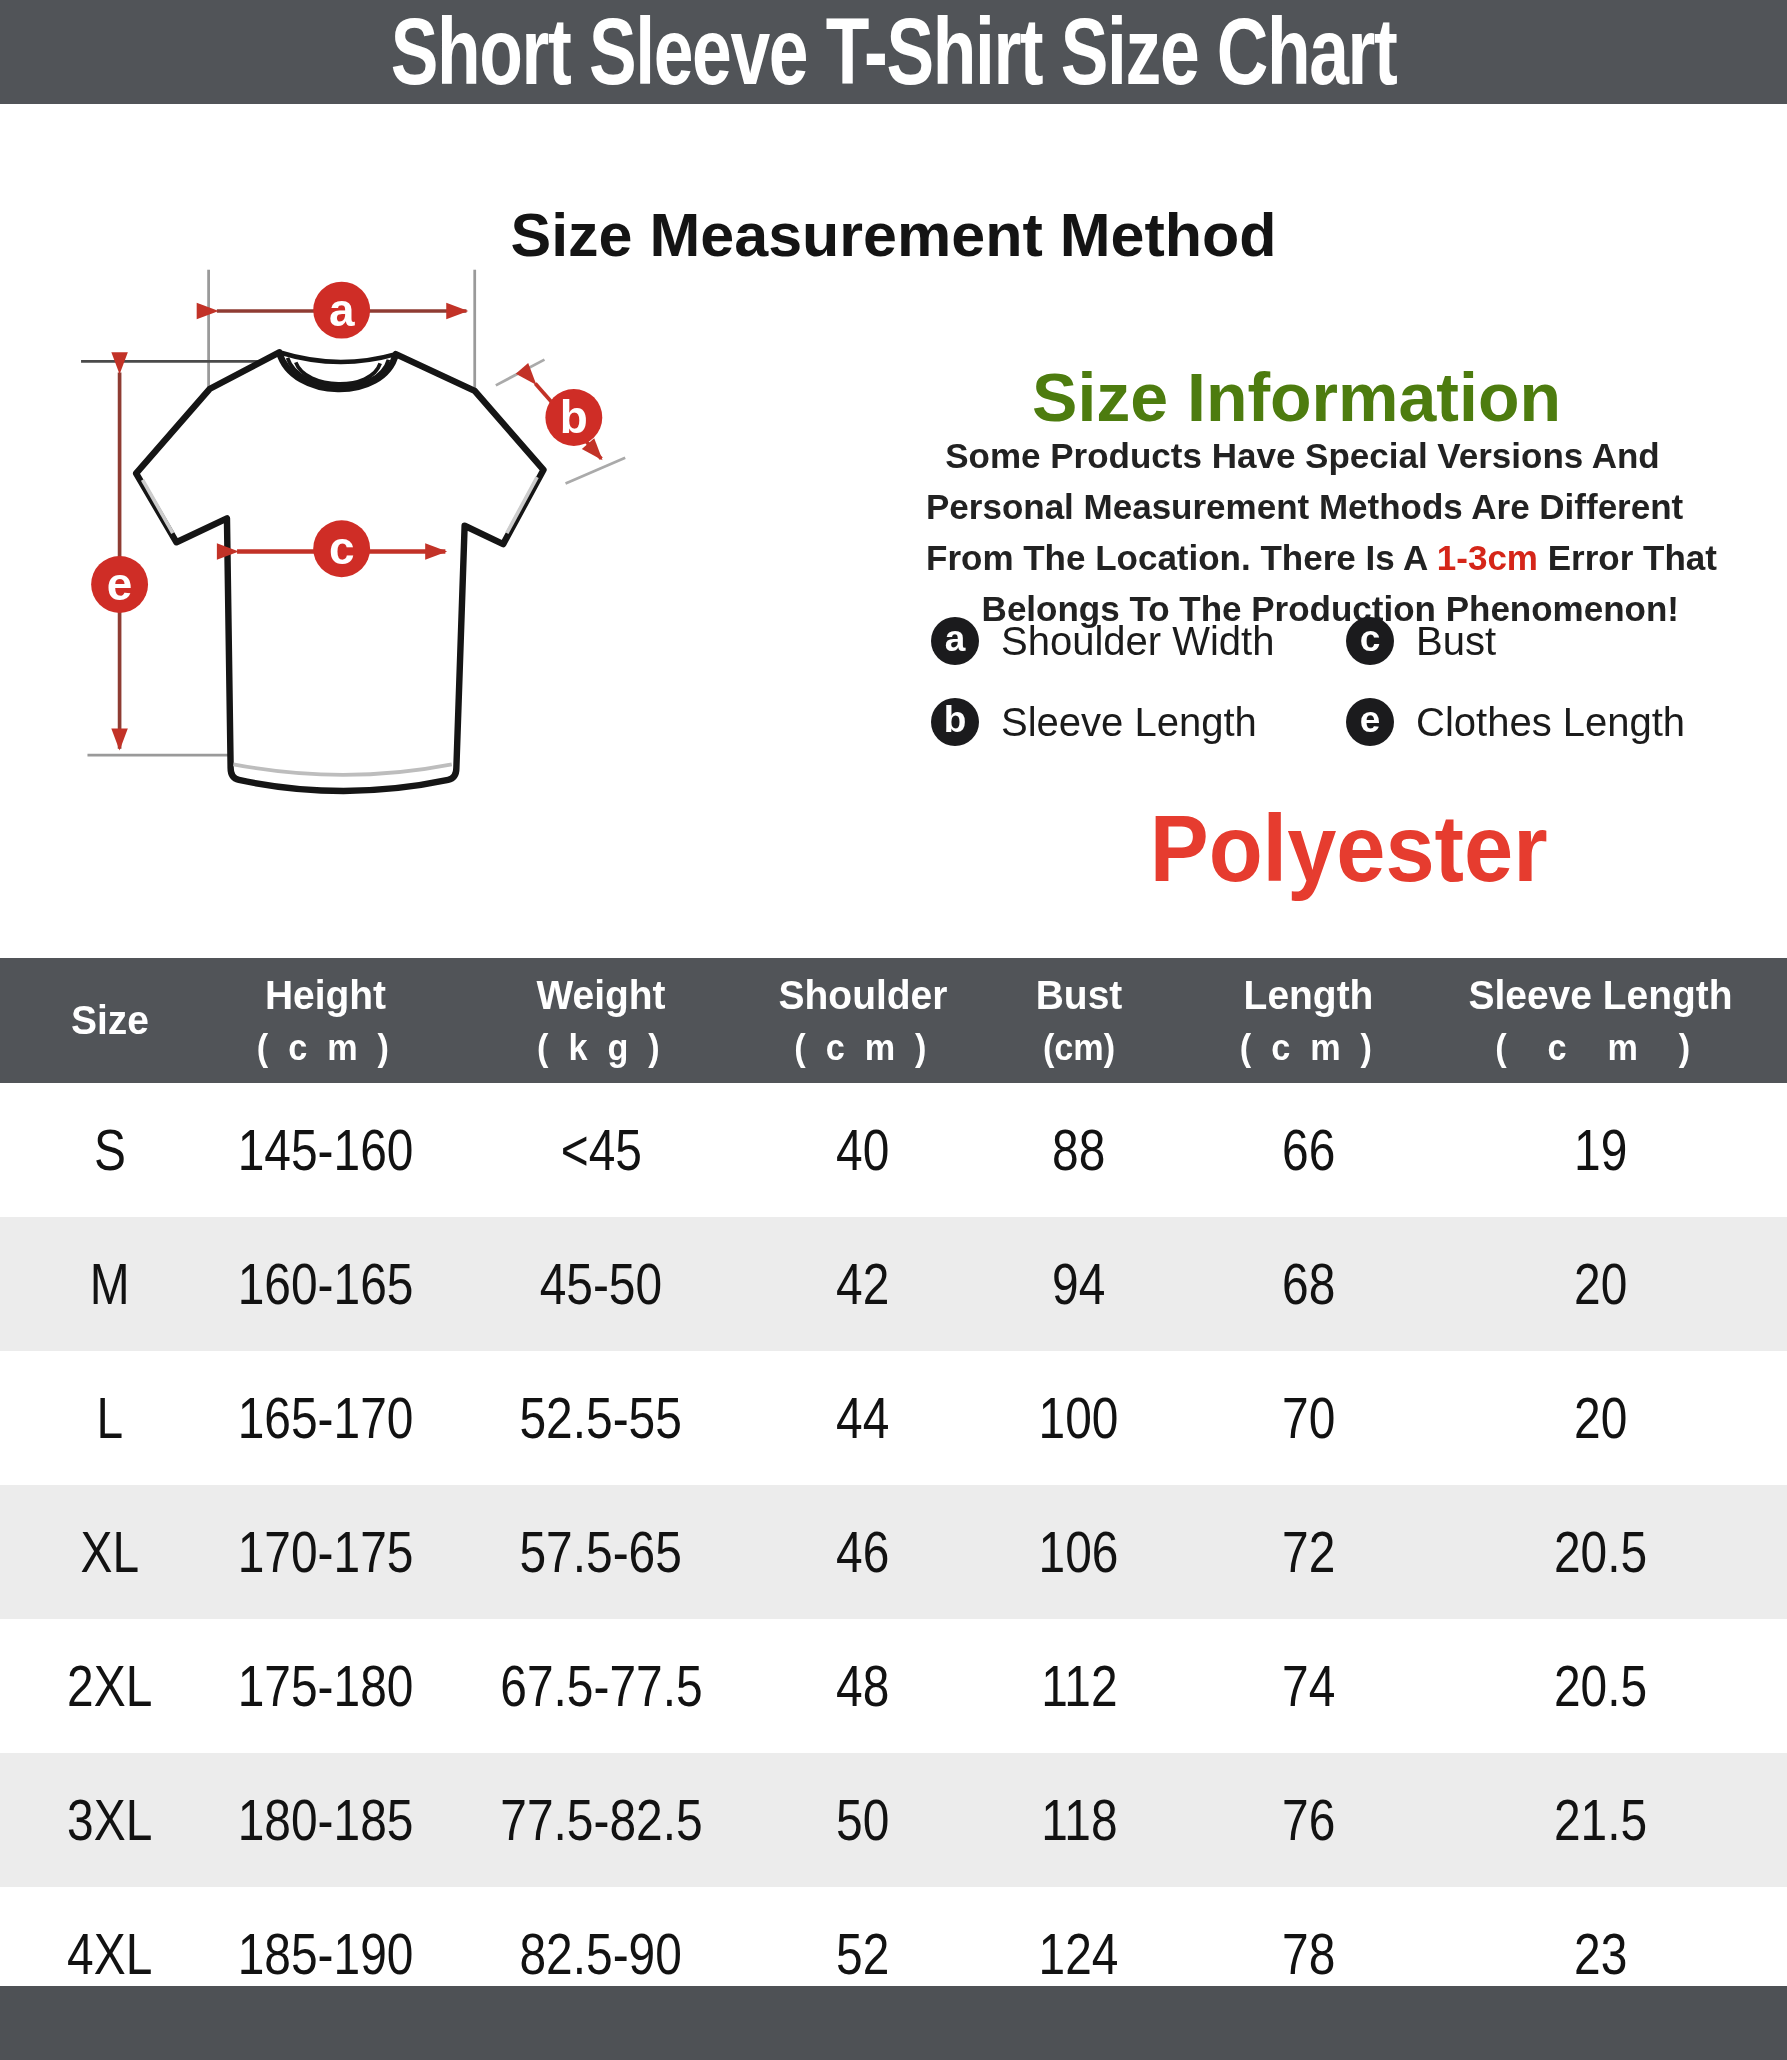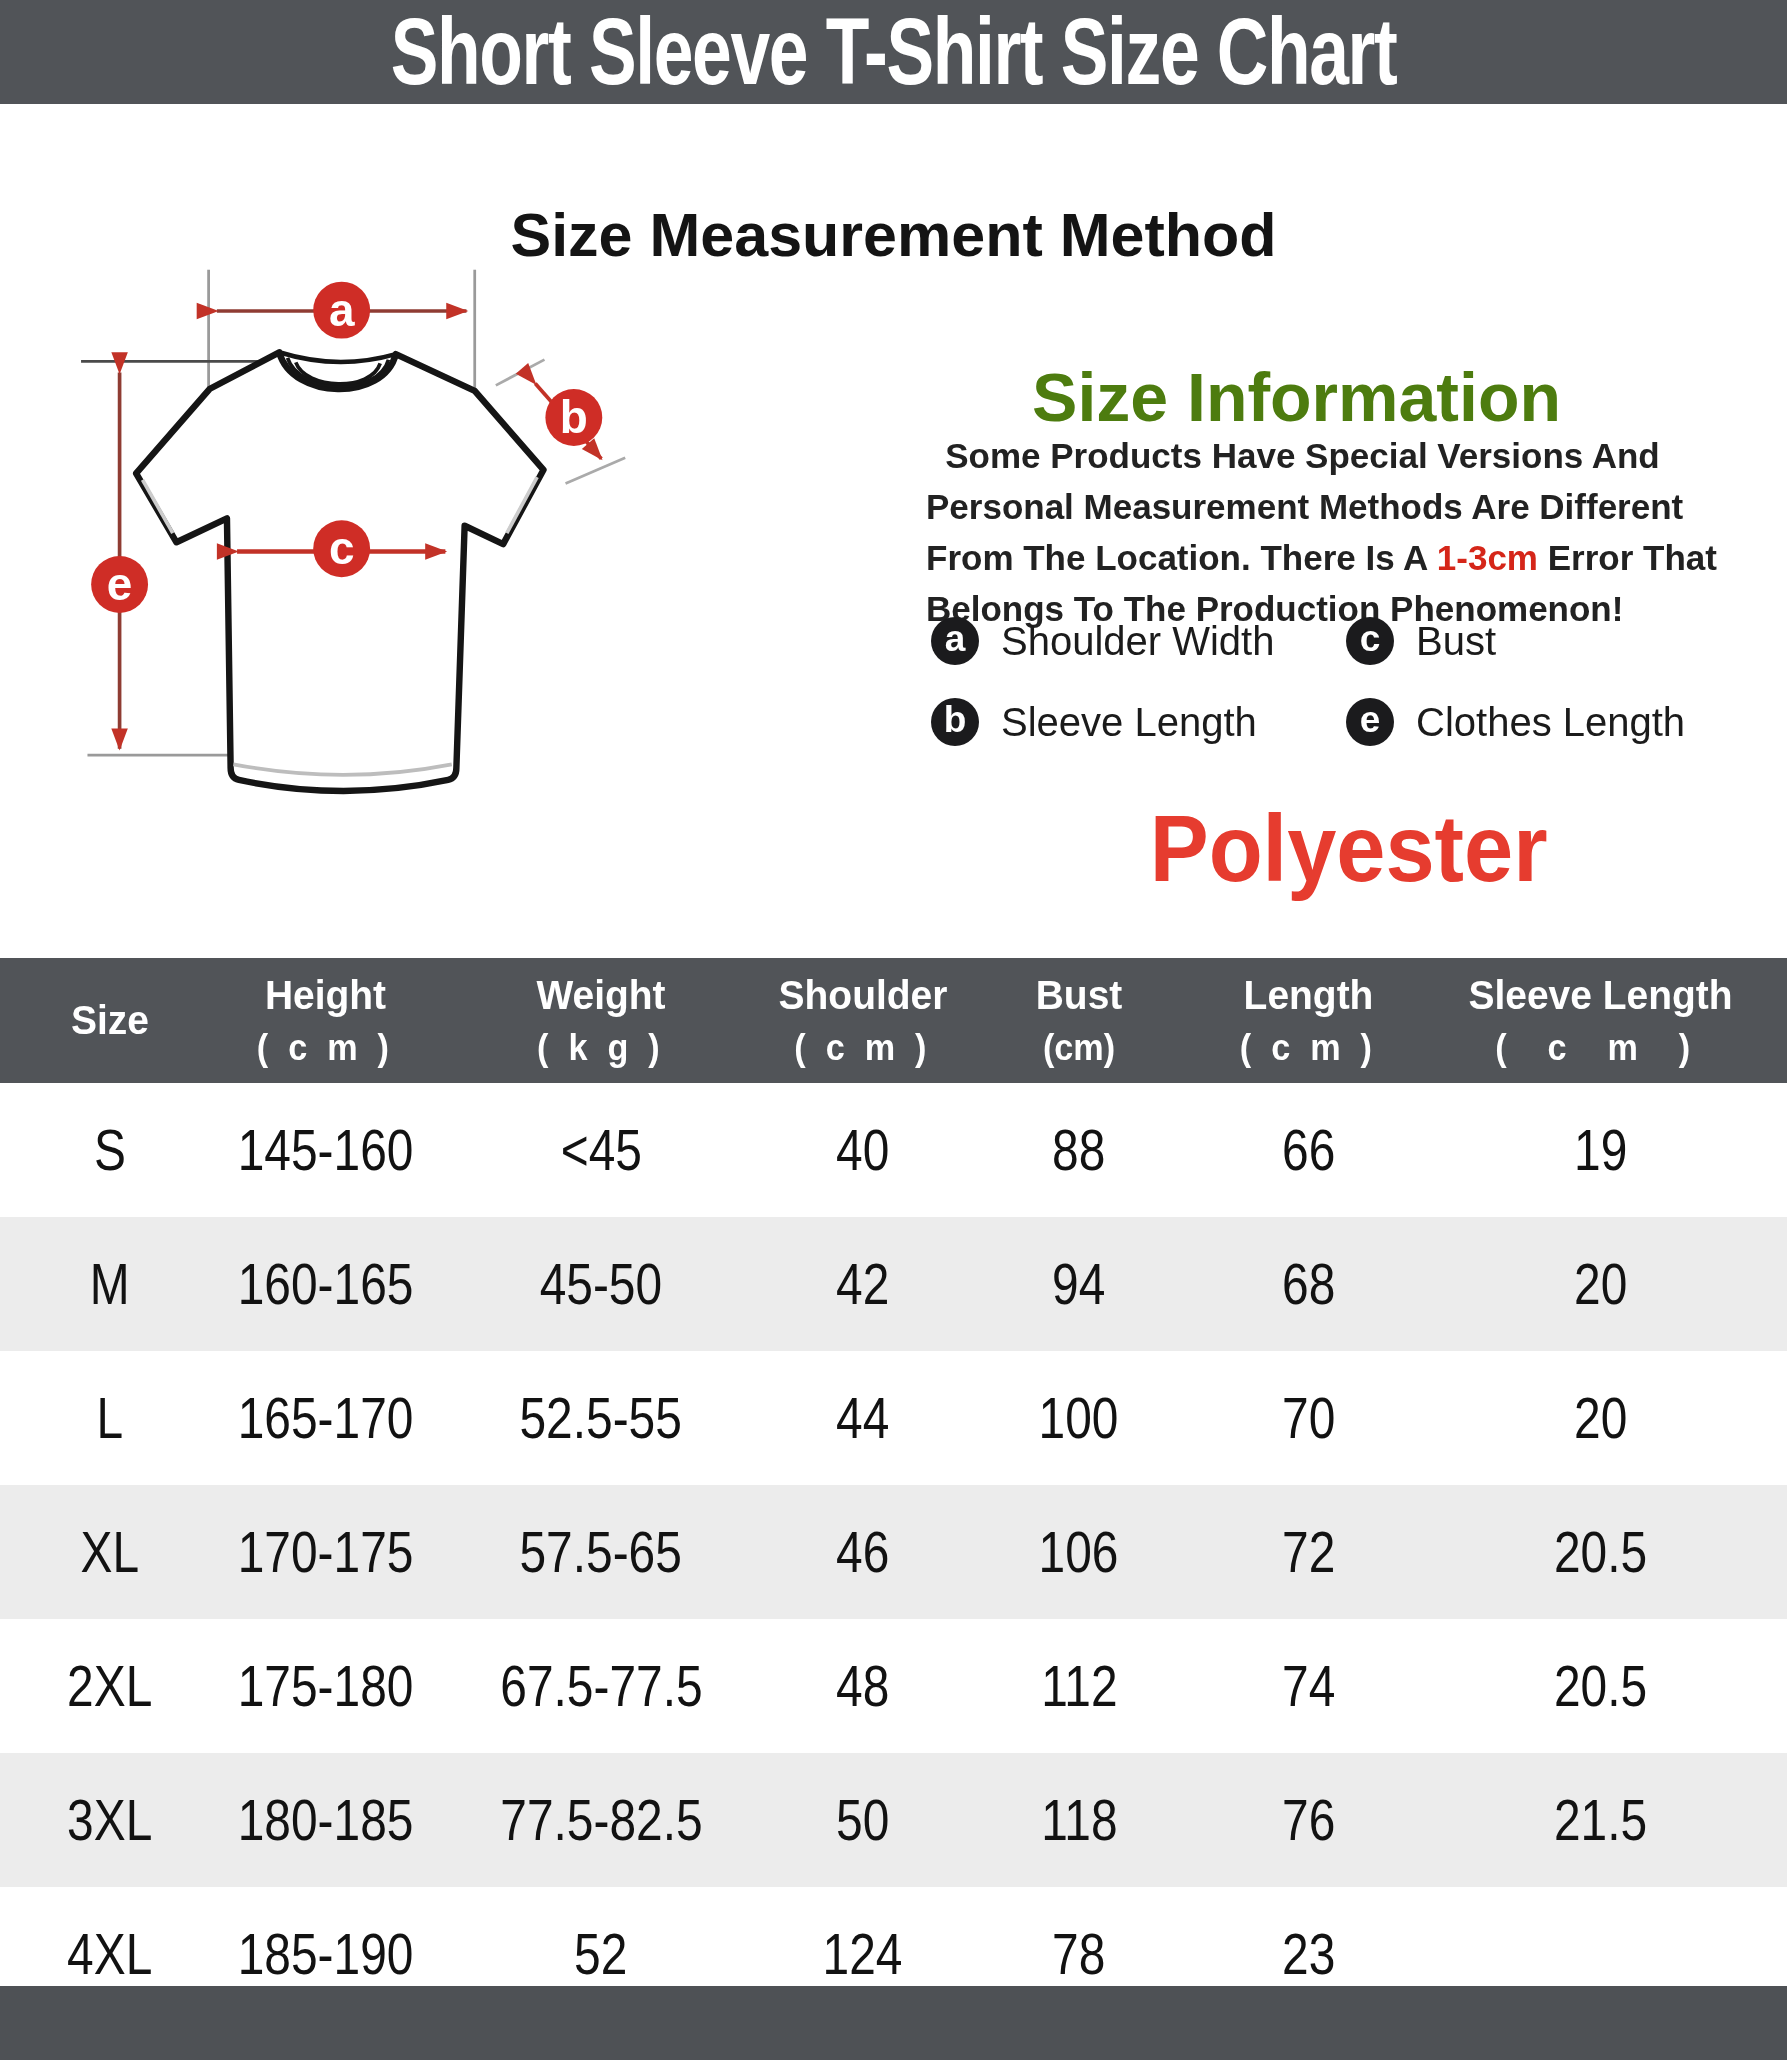--- a/index.html
+++ b/index.html
@@ -33,7 +33,7 @@
     position:absolute;left:926px;top:395px;width:753px;
     font-size:35px;font-weight:bold;color:#222;line-height:51px;
   }
-  .note-line{display:block;text-align:left;white-space:nowrap;}
+  .note-line{display:block;text-align:right;white-space:nowrap;}
   .note-line.centered{text-align:center;}
   .hl{color:#d52619;}
   .legend{

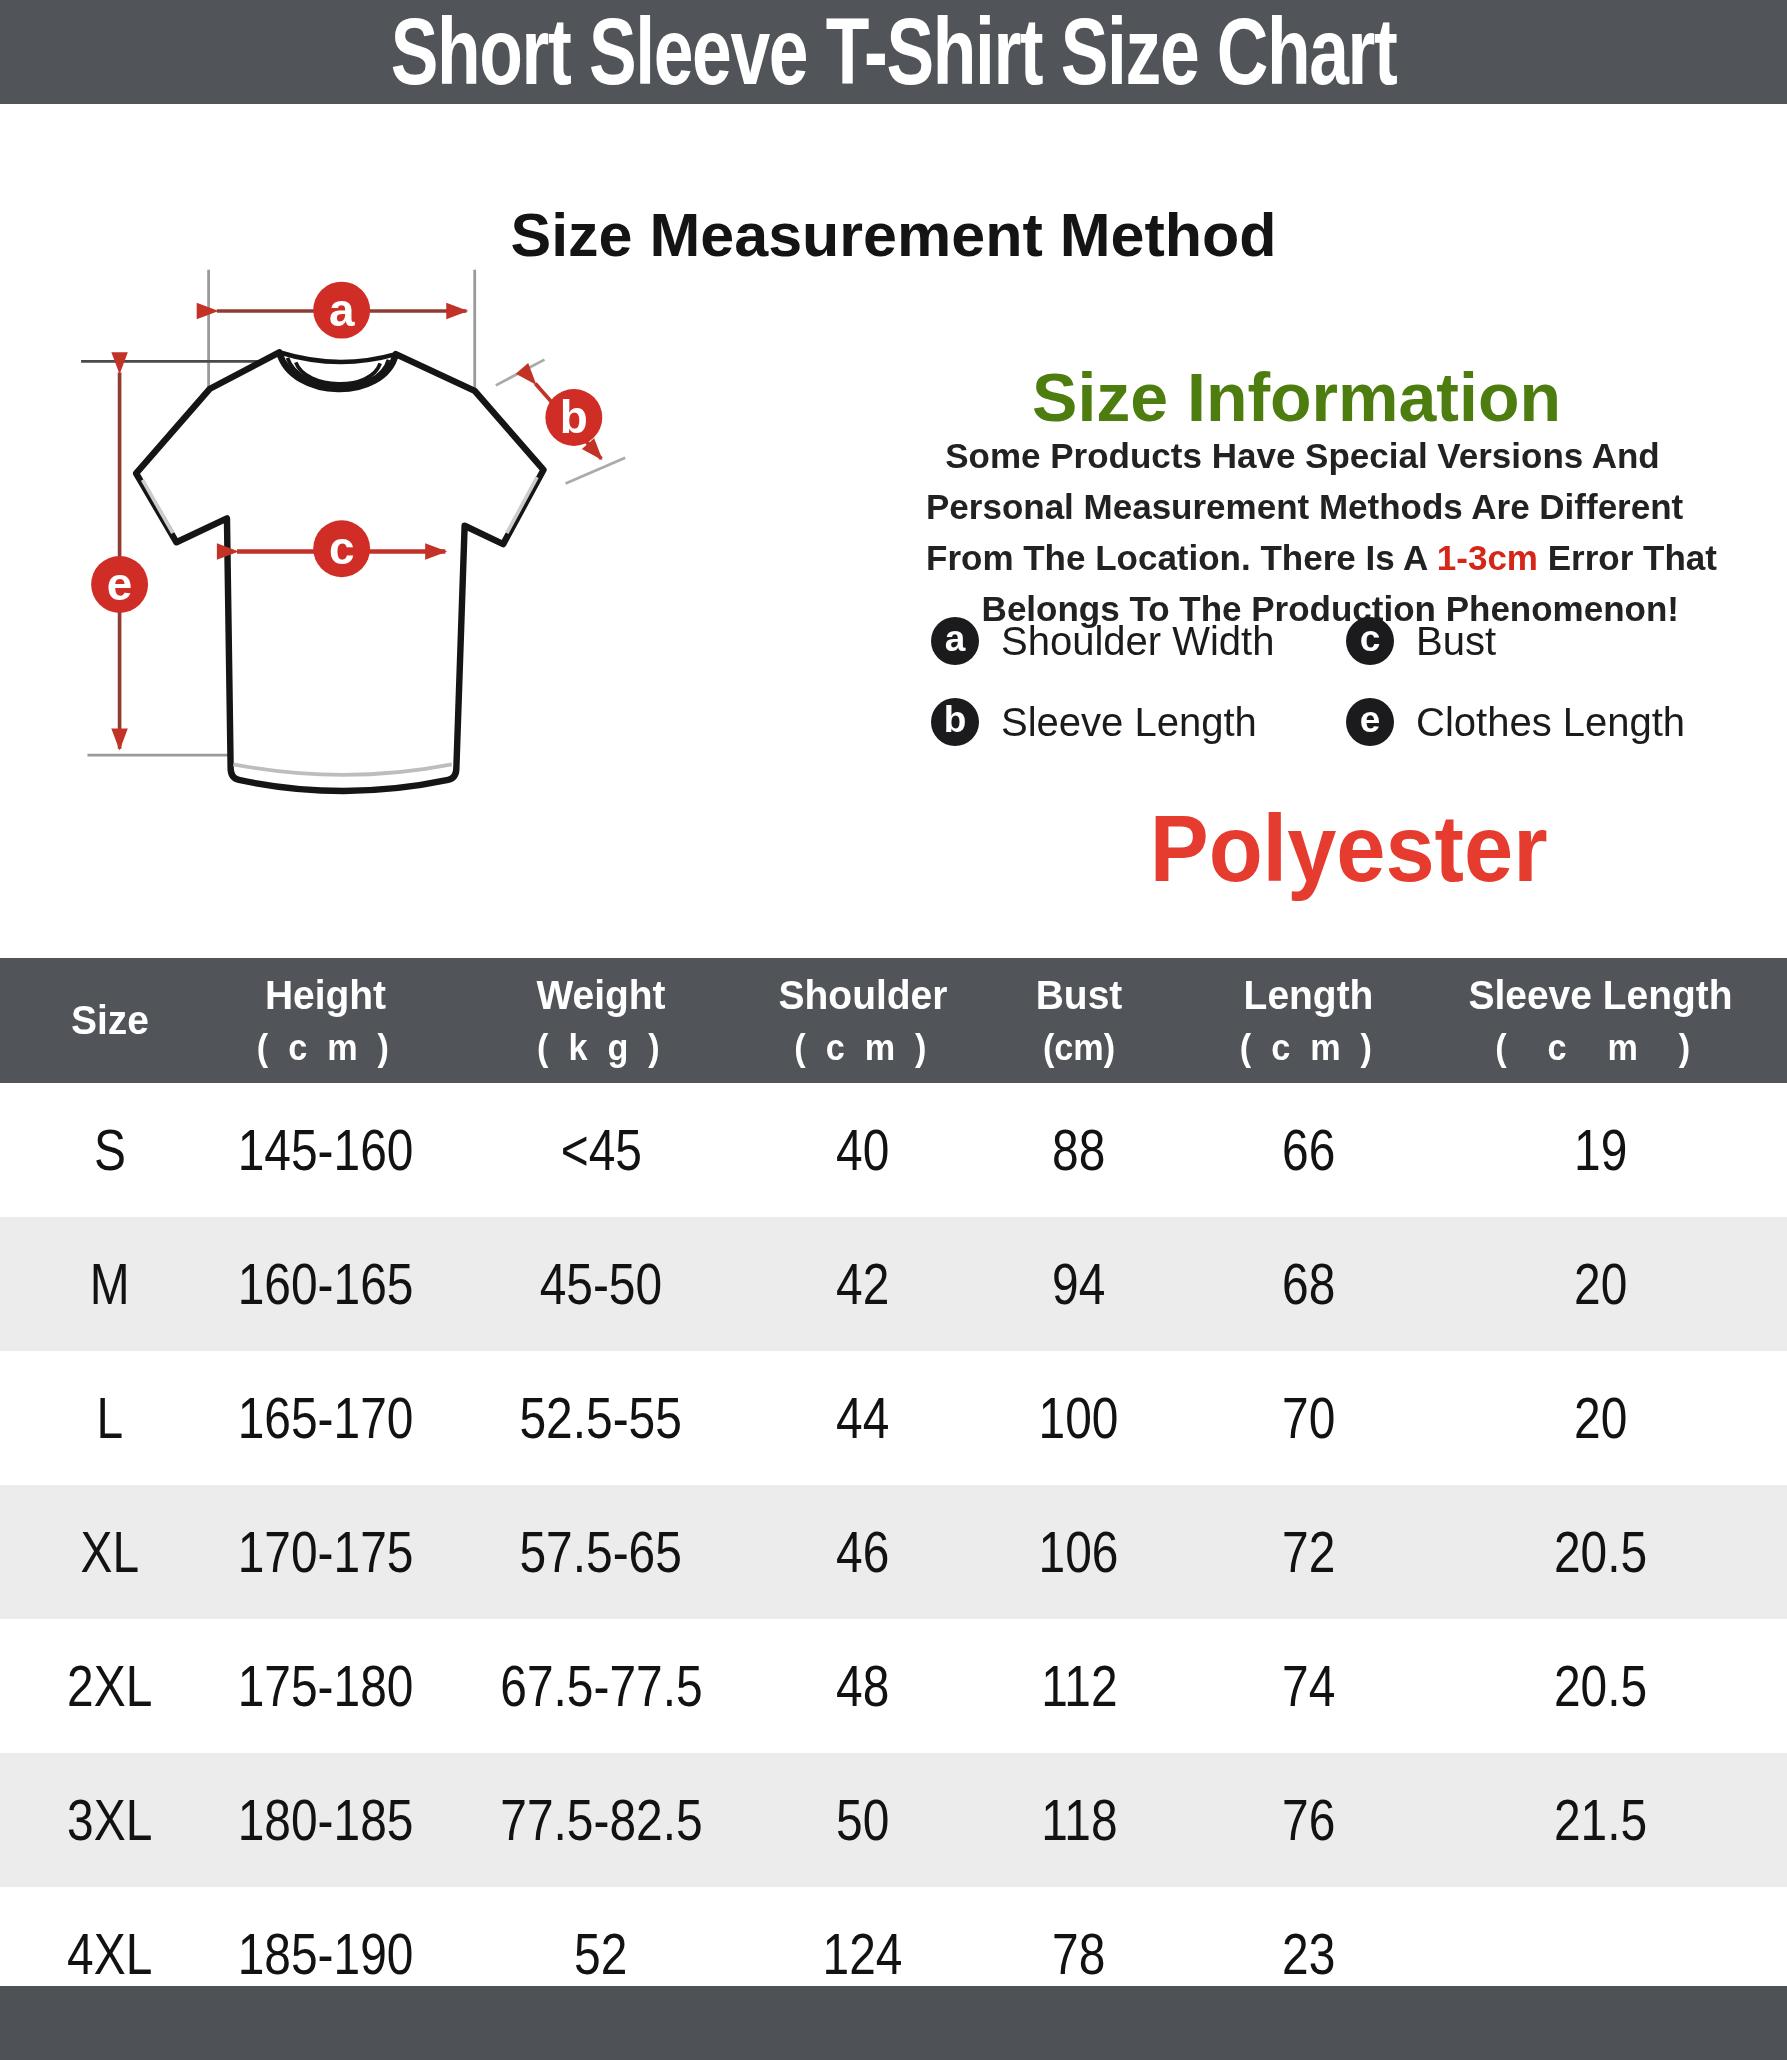--- a/index.html
+++ b/index.html
@@ -261,6 +261,7 @@
     <div class="trow">
       <div class="td"><span>4XL</span></div>
       <div class="td"><span>185-190</span></div>
+      <div class="td"><span>82.5-90</span></div>
       <div class="td"><span>52</span></div>
       <div class="td"><span>124</span></div>
       <div class="td"><span>78</span></div>

